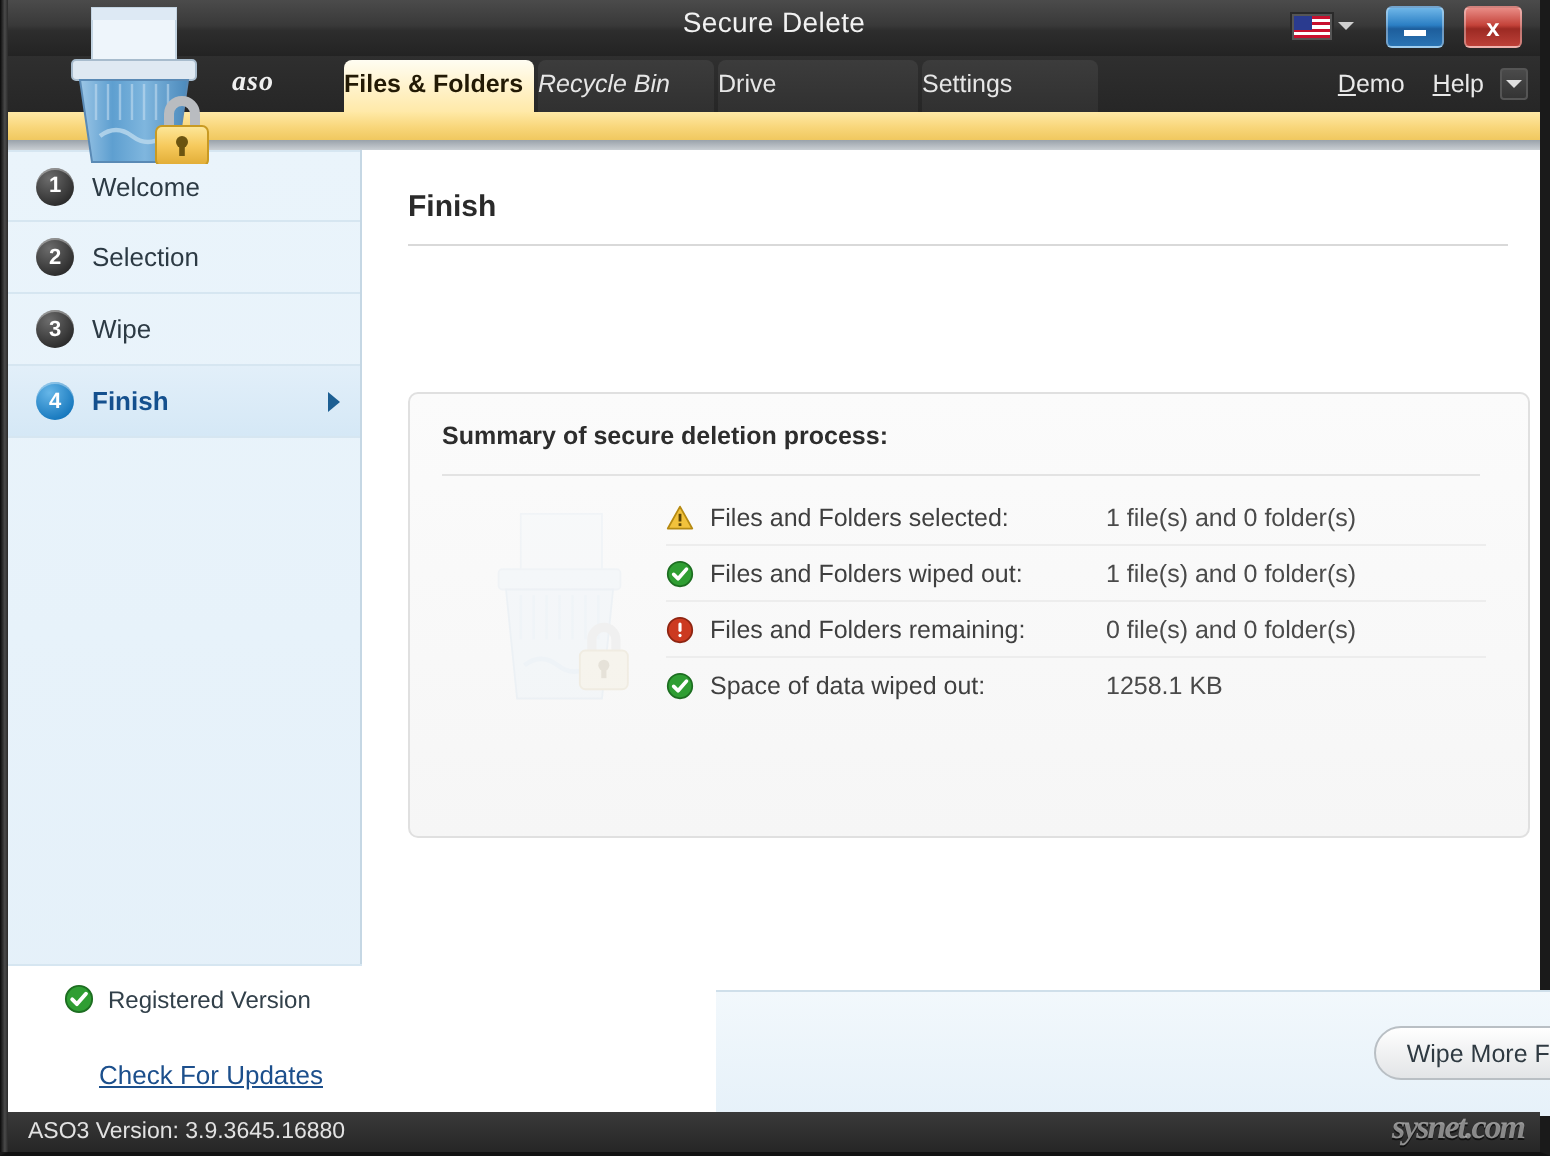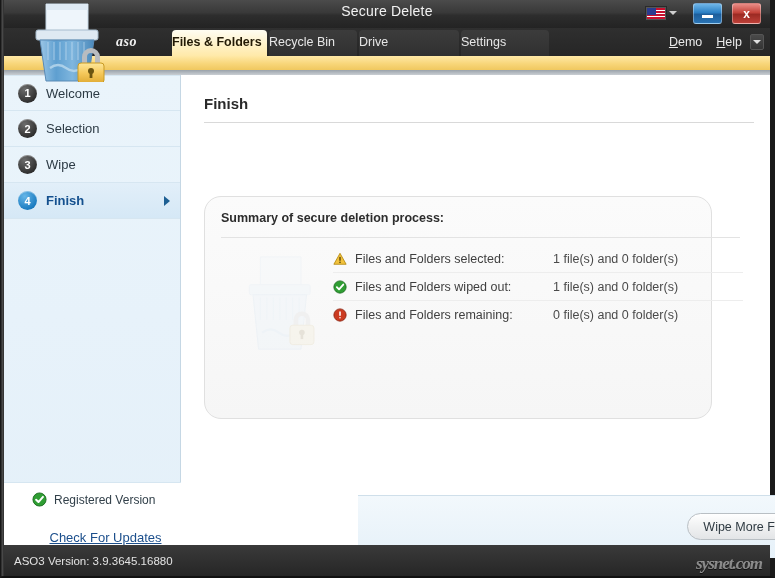--- a/index.html
+++ b/index.html
@@ -85,7 +85,7 @@
     color: #231a05; font-weight: bold;
   }
   #tab-0 { left: 168px; width: 95px; }
-  #tab-1 { left: 265px; width: 88px; }
+  #tab-1 { left: 265px; width: 88px; font-style: italic; }
   #tab-2 { left: 355px; width: 100px; }
   #tab-3 { left: 457px; width: 88px; }
 

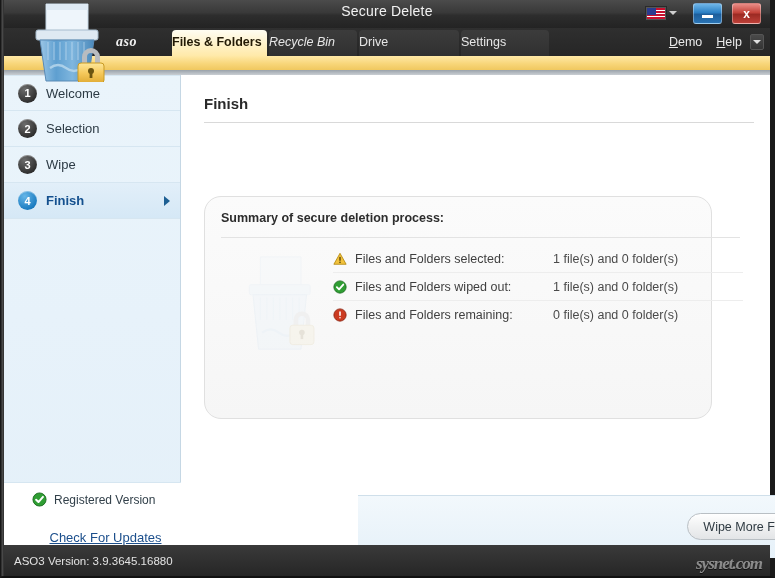--- a/index.html
+++ b/index.html
@@ -178,9 +178,9 @@
   #success-banner .txt { font-size: 15px; font-weight: bold; color:#3b4451; }
 
   #summary-panel {
-    position: absolute; left: 23px; top: 121px; width: 508px; height: 223px;
+    position: absolute; left: 23px; top: 121px; width: 561px; height: 223px;
     background: linear-gradient(180deg,#fbfbfb 0%,#f6f6f6 100%);
-    border: 1px solid #e0e0e0; border-radius: 17px;
+    border: 1px solid #e0e0e0; border-radius: 5px;
   }
   #summary-title { position:absolute; left:16px; top:14px; font-size:12.5px; font-weight:bold; color:#2d2d2d; }
   #summary-rule { position:absolute; left:16px; top:40px; width:519px; height:1px; background:#e3e3e3; }

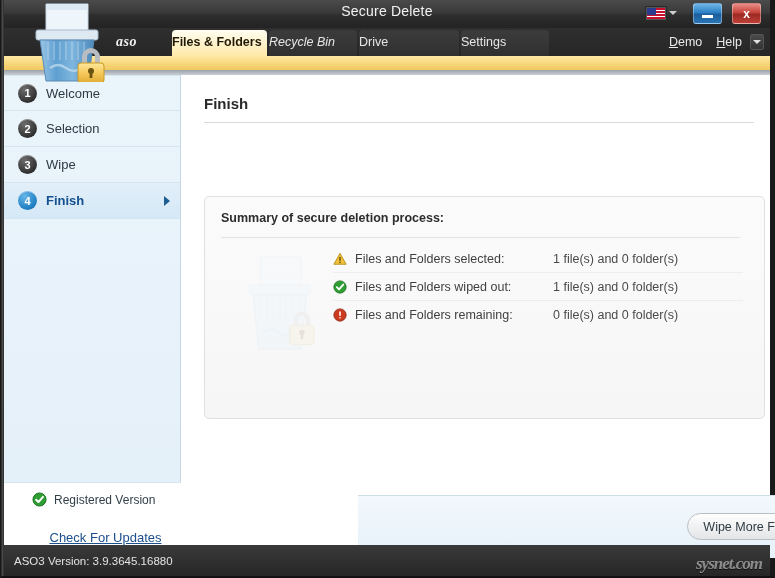--- a/index.html
+++ b/index.html
@@ -394,6 +394,16 @@
             <span class="rval">0 file(s) and 0 folder(s)</span>
           </div>
 
+          <div class="row">
+            <span class="ricon">
+              <svg width="14" height="14" viewBox="0 0 16 16">
+                <circle cx="8" cy="8" r="7" fill="#2f9e33" stroke="#1d6e21"></circle>
+                <path d="M4.4 8.2 L6.9 10.7 L11.7 5.2" fill="none" stroke="#fff" stroke-width="2.1" stroke-linecap="round" stroke-linejoin="round"></path>
+              </svg>
+            </span>
+            <span class="rlabel">Space of data wiped out:</span>
+            <span class="rval">1258.1 KB</span>
+          </div>
 
         </div>
       </div>

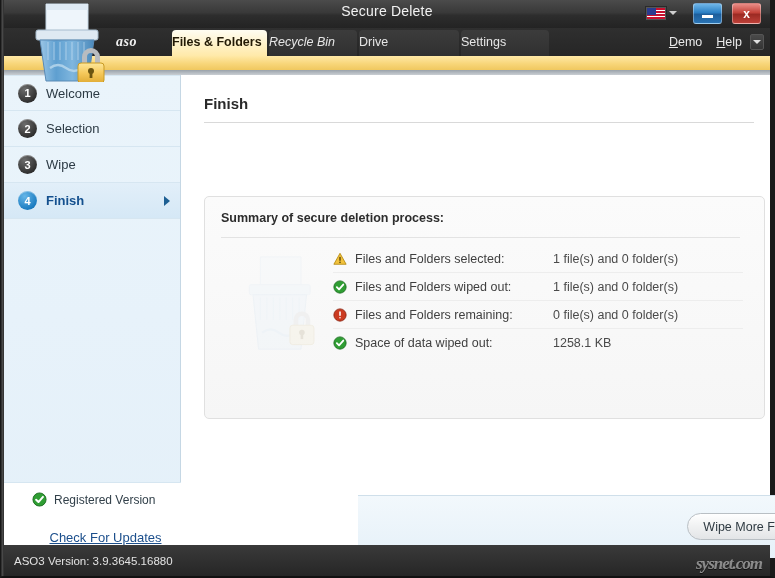--- a/index.html
+++ b/index.html
@@ -207,7 +207,7 @@
 
   
   #statusbar {
-    position: absolute; left: 0; bottom: 0; width: 766px; height: 31px;
+    position: absolute; left: 0; bottom: 0; width: 766px; height: 20px;
     background: linear-gradient(180deg,#3a3a3a 0%,#262626 100%);
     color: #e2e2e2; font-size: 11.5px; display: flex; align-items: center; padding-left: 10px;
   }

